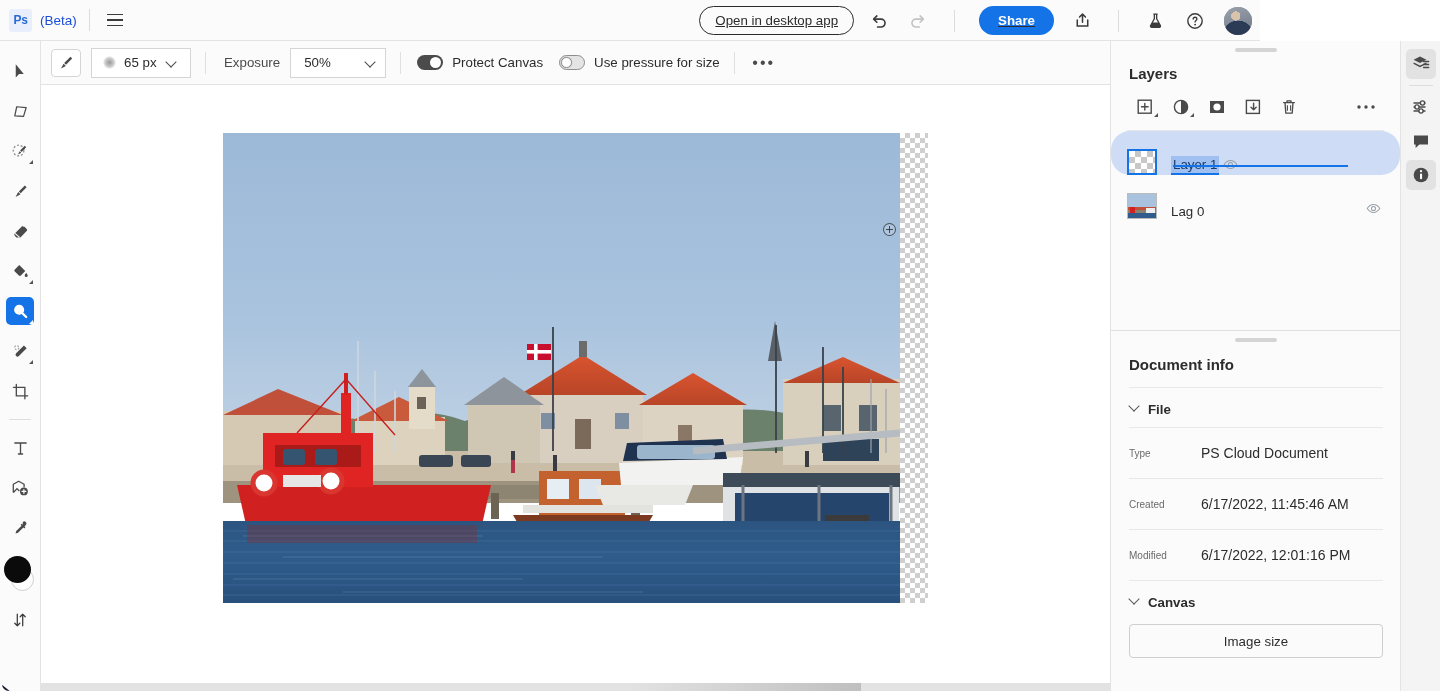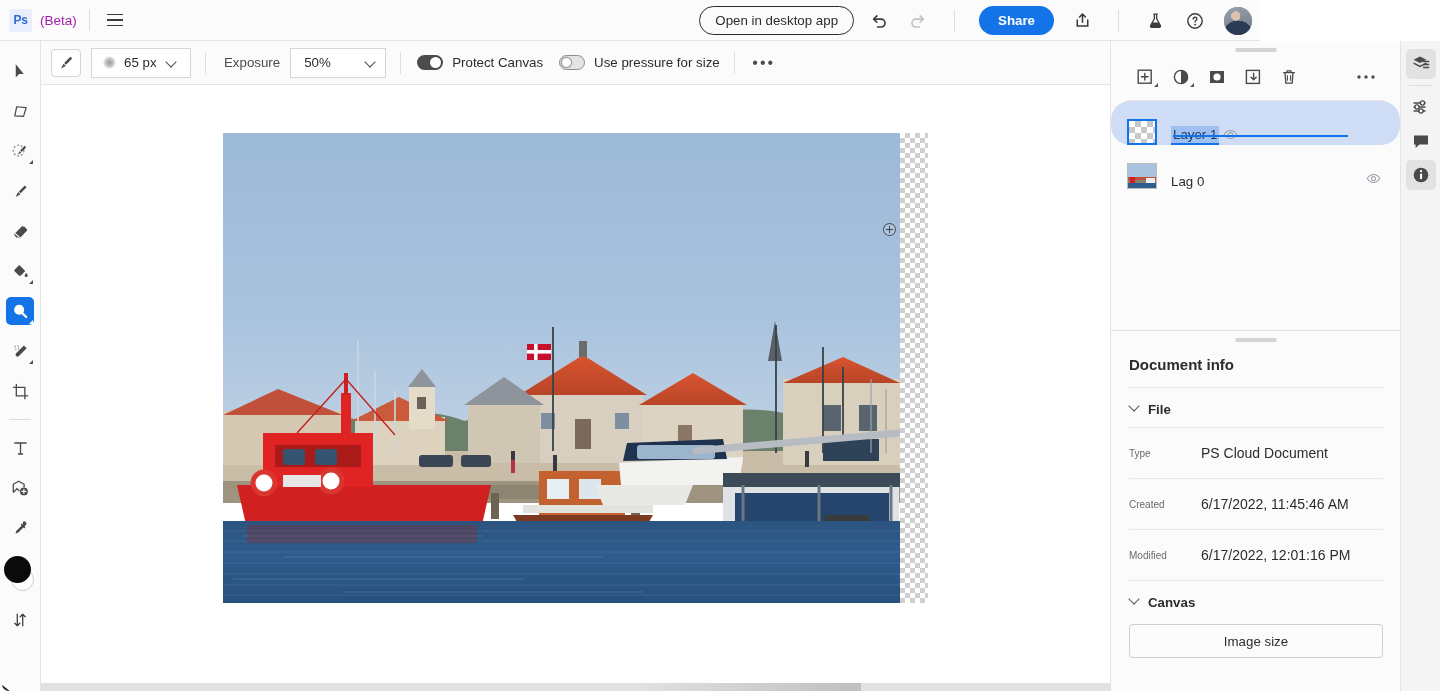--- a/index.html
+++ b/index.html
@@ -26,7 +26,7 @@
     display: flex; align-items: center; justify-content: center;
     font-size: 12px; font-weight: bold; color: #2a6bd4; letter-spacing: -.4px;
   }
-  .beta-label { margin-left: 8px; font-size: 13.5px; color: #a21caf; }
+  .beta-label { margin-left: 8px; font-size: 13.5px; color: #1d4ed8; }
   .topbar-sep { width: 1px; height: 22px; background: #dcdcdc; margin: 0 12px; }
   .hamburger { width: 26px; height: 26px; display: flex; flex-direction: column;
     justify-content: center; align-items: center; gap: 4px; cursor: pointer; }

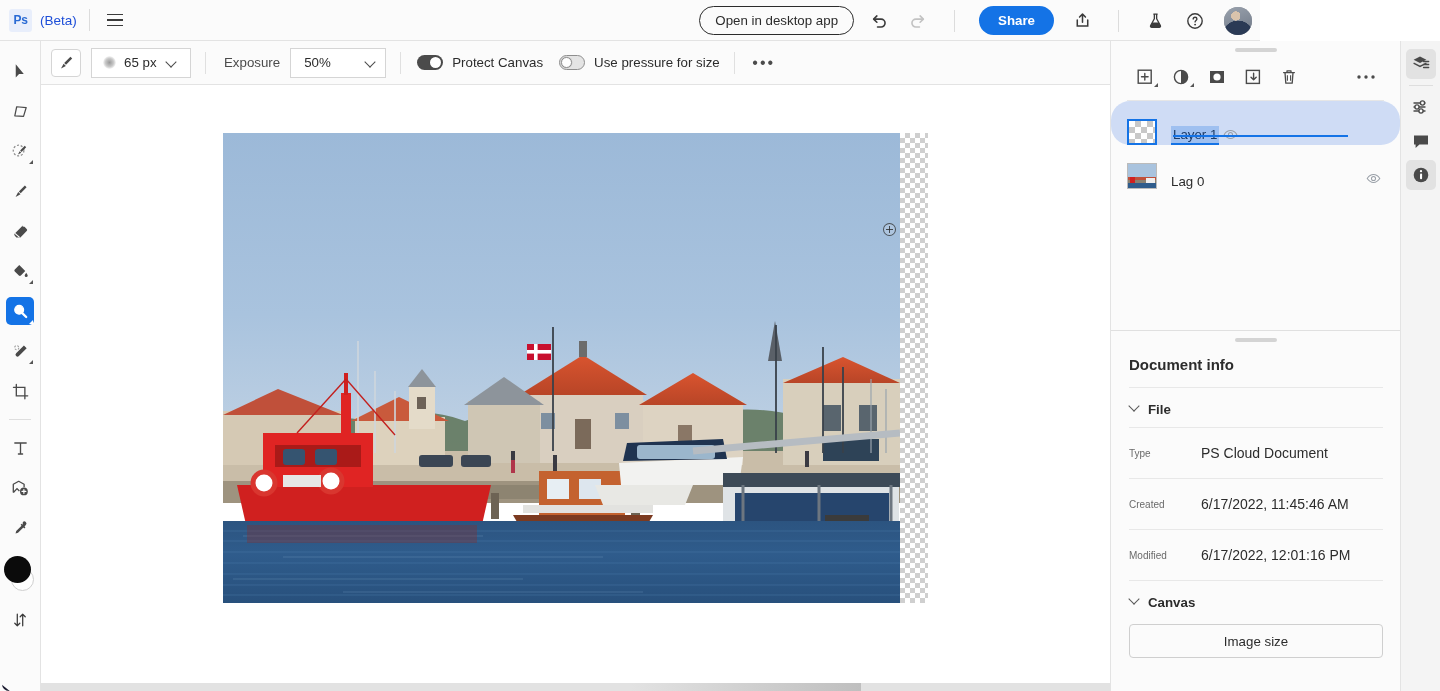--- a/index.html
+++ b/index.html
@@ -53,7 +53,7 @@
 
   .topbar-right {
     position: absolute; right: 8px; top: 0; height: 41px;
-    display: flex; align-items: center; gap: 8px;
+    display: flex; align-items: center; gap: 8px; text-decoration: underline;
   }
   .pill-btn {
     border: 1.3px solid #2c2c2c; border-radius: 16px;

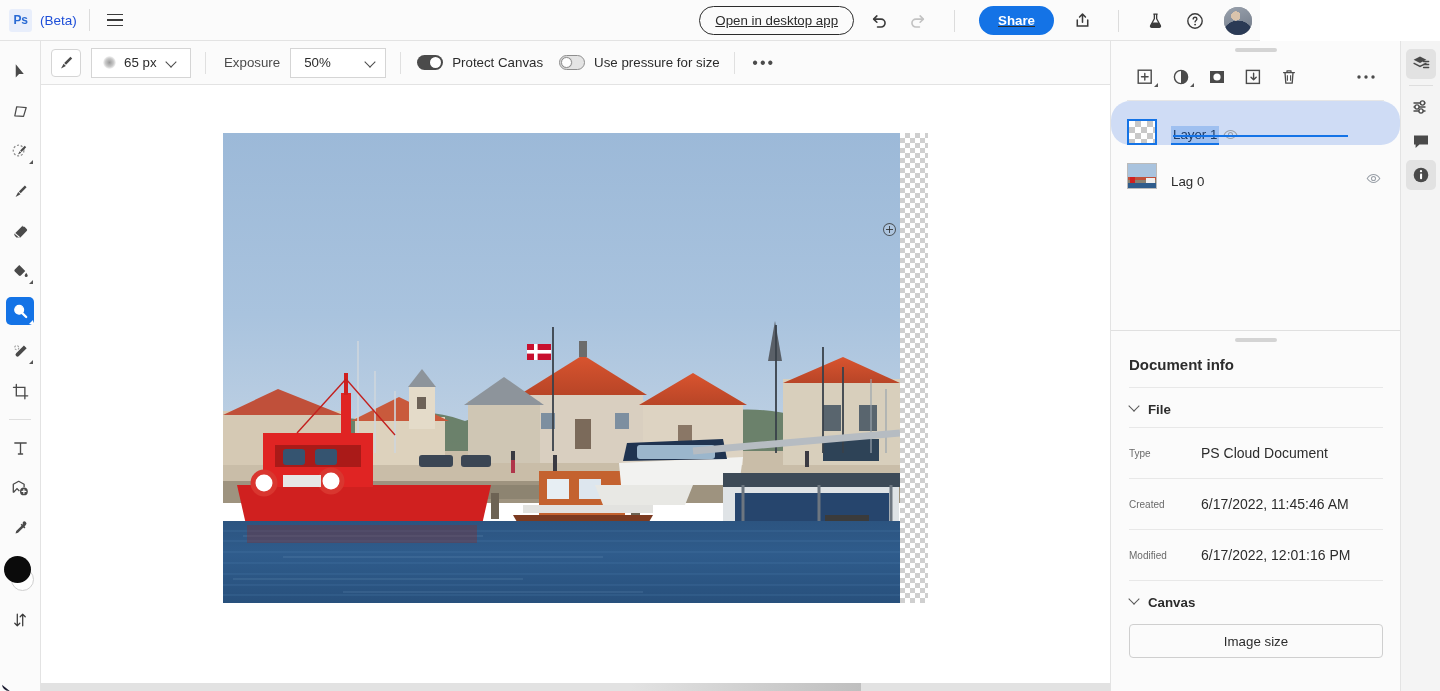--- a/index.html
+++ b/index.html
@@ -685,6 +685,7 @@
   <div class="right-panel">
 
     <div class="grip"></div>
+    <div class="panel-title">Layers</div>
 
     <div class="layer-tools">
       <div class="ltool">

